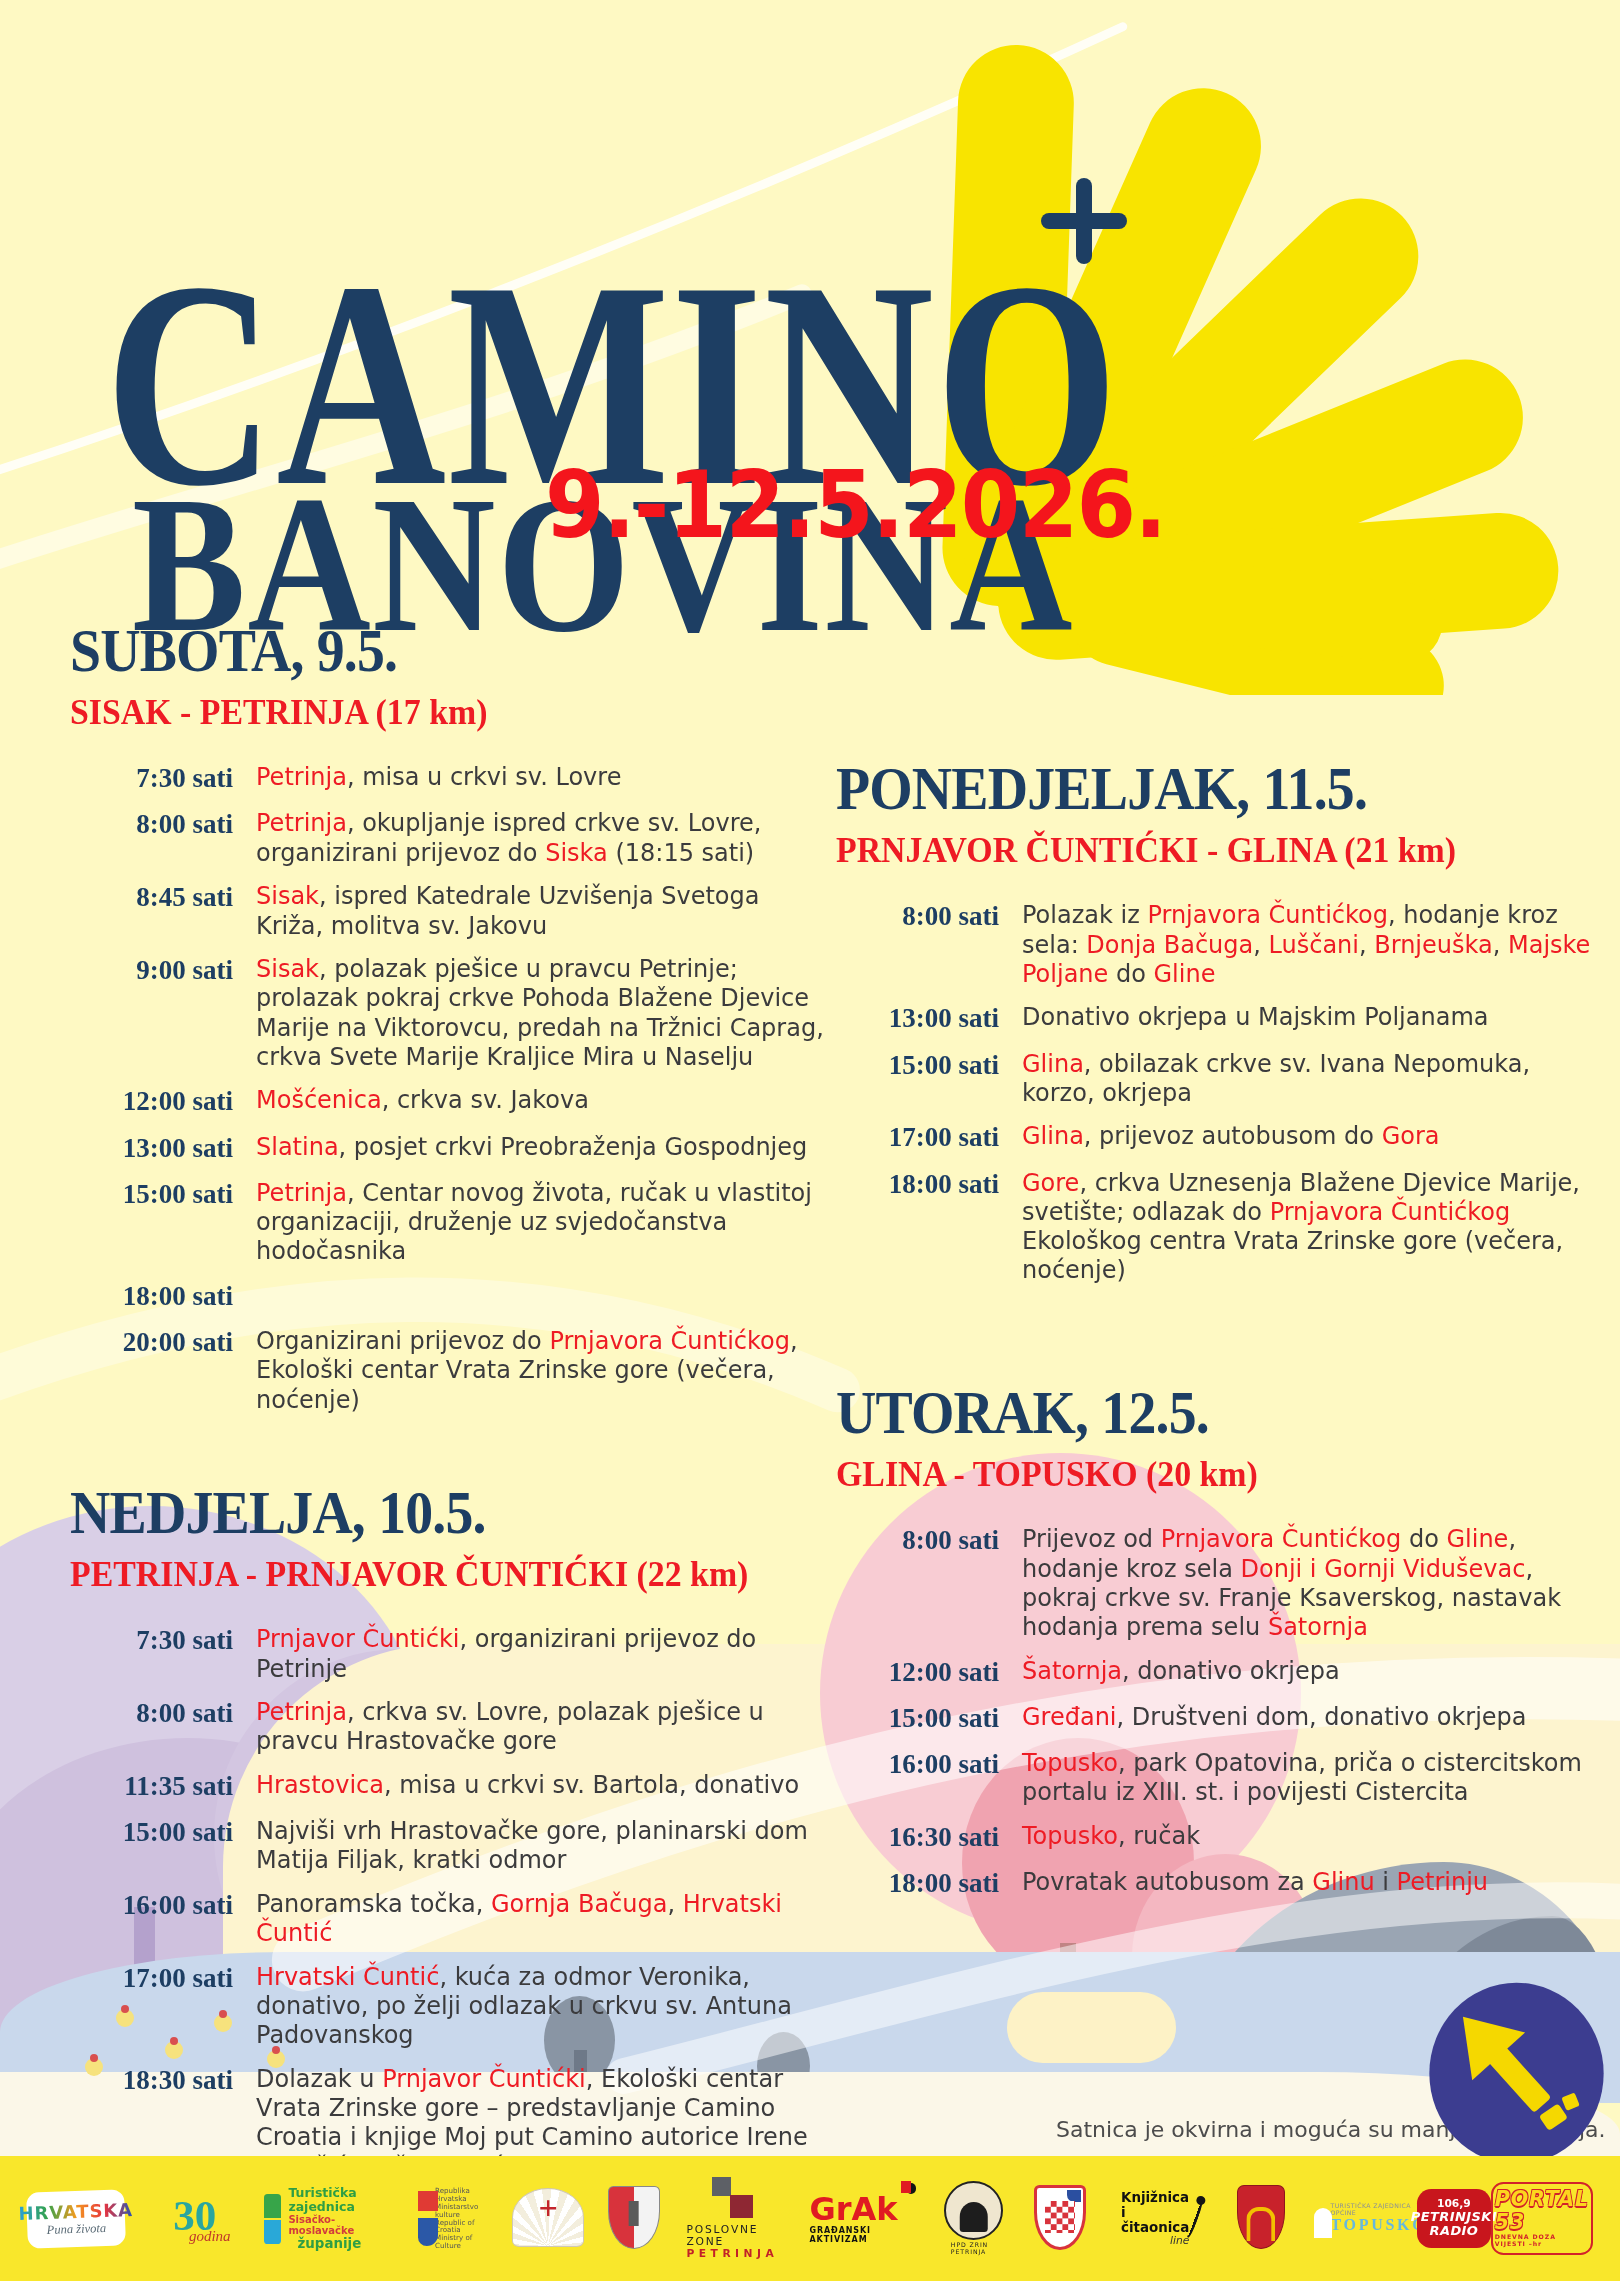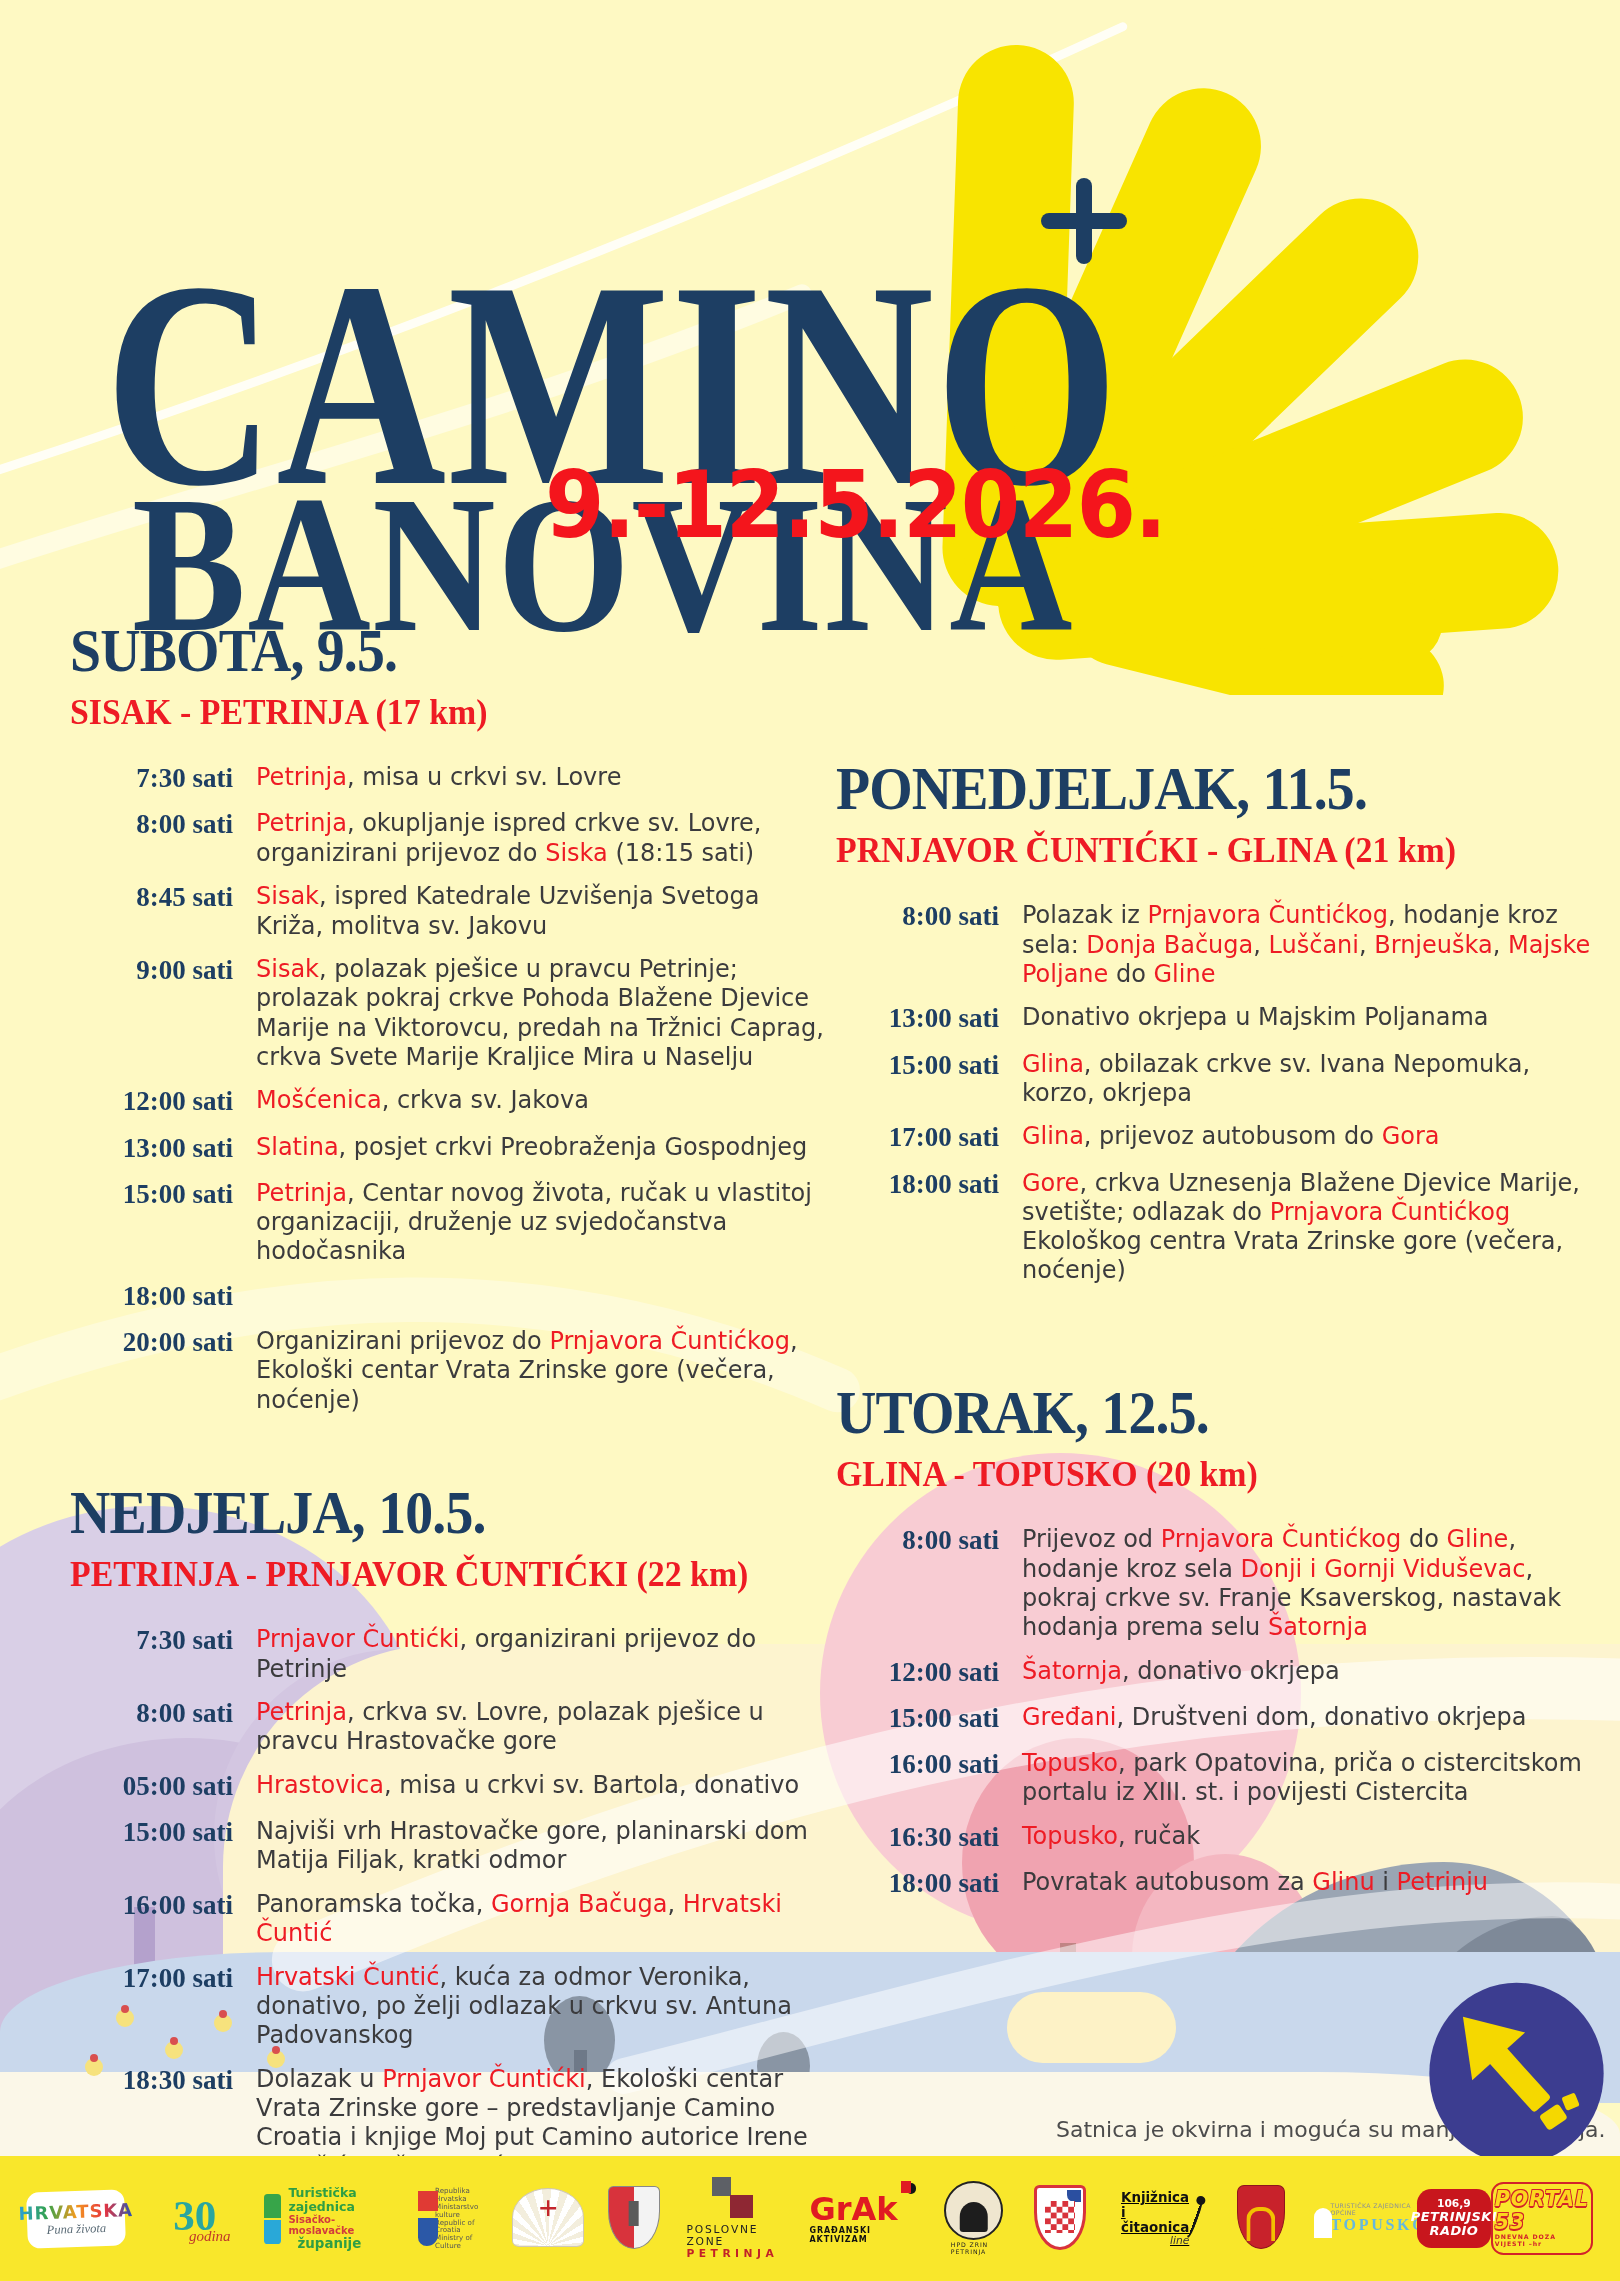--- a/index.html
+++ b/index.html
@@ -237,7 +237,7 @@
           <span class="desc"><span class="red">Petrinja</span><span>, crkva sv. Lovre, polazak pješice u pravcu Hrastovačke gore</span></span>
         </li>
         <li>
-          <span class="time">05:00 sati</span>
+          <span class="time">11:35 sati</span>
           <span class="desc"><span class="red">Hrastovica</span><span>, misa u crkvi sv. Bartola, donativo</span></span>
         </li>
         <li>

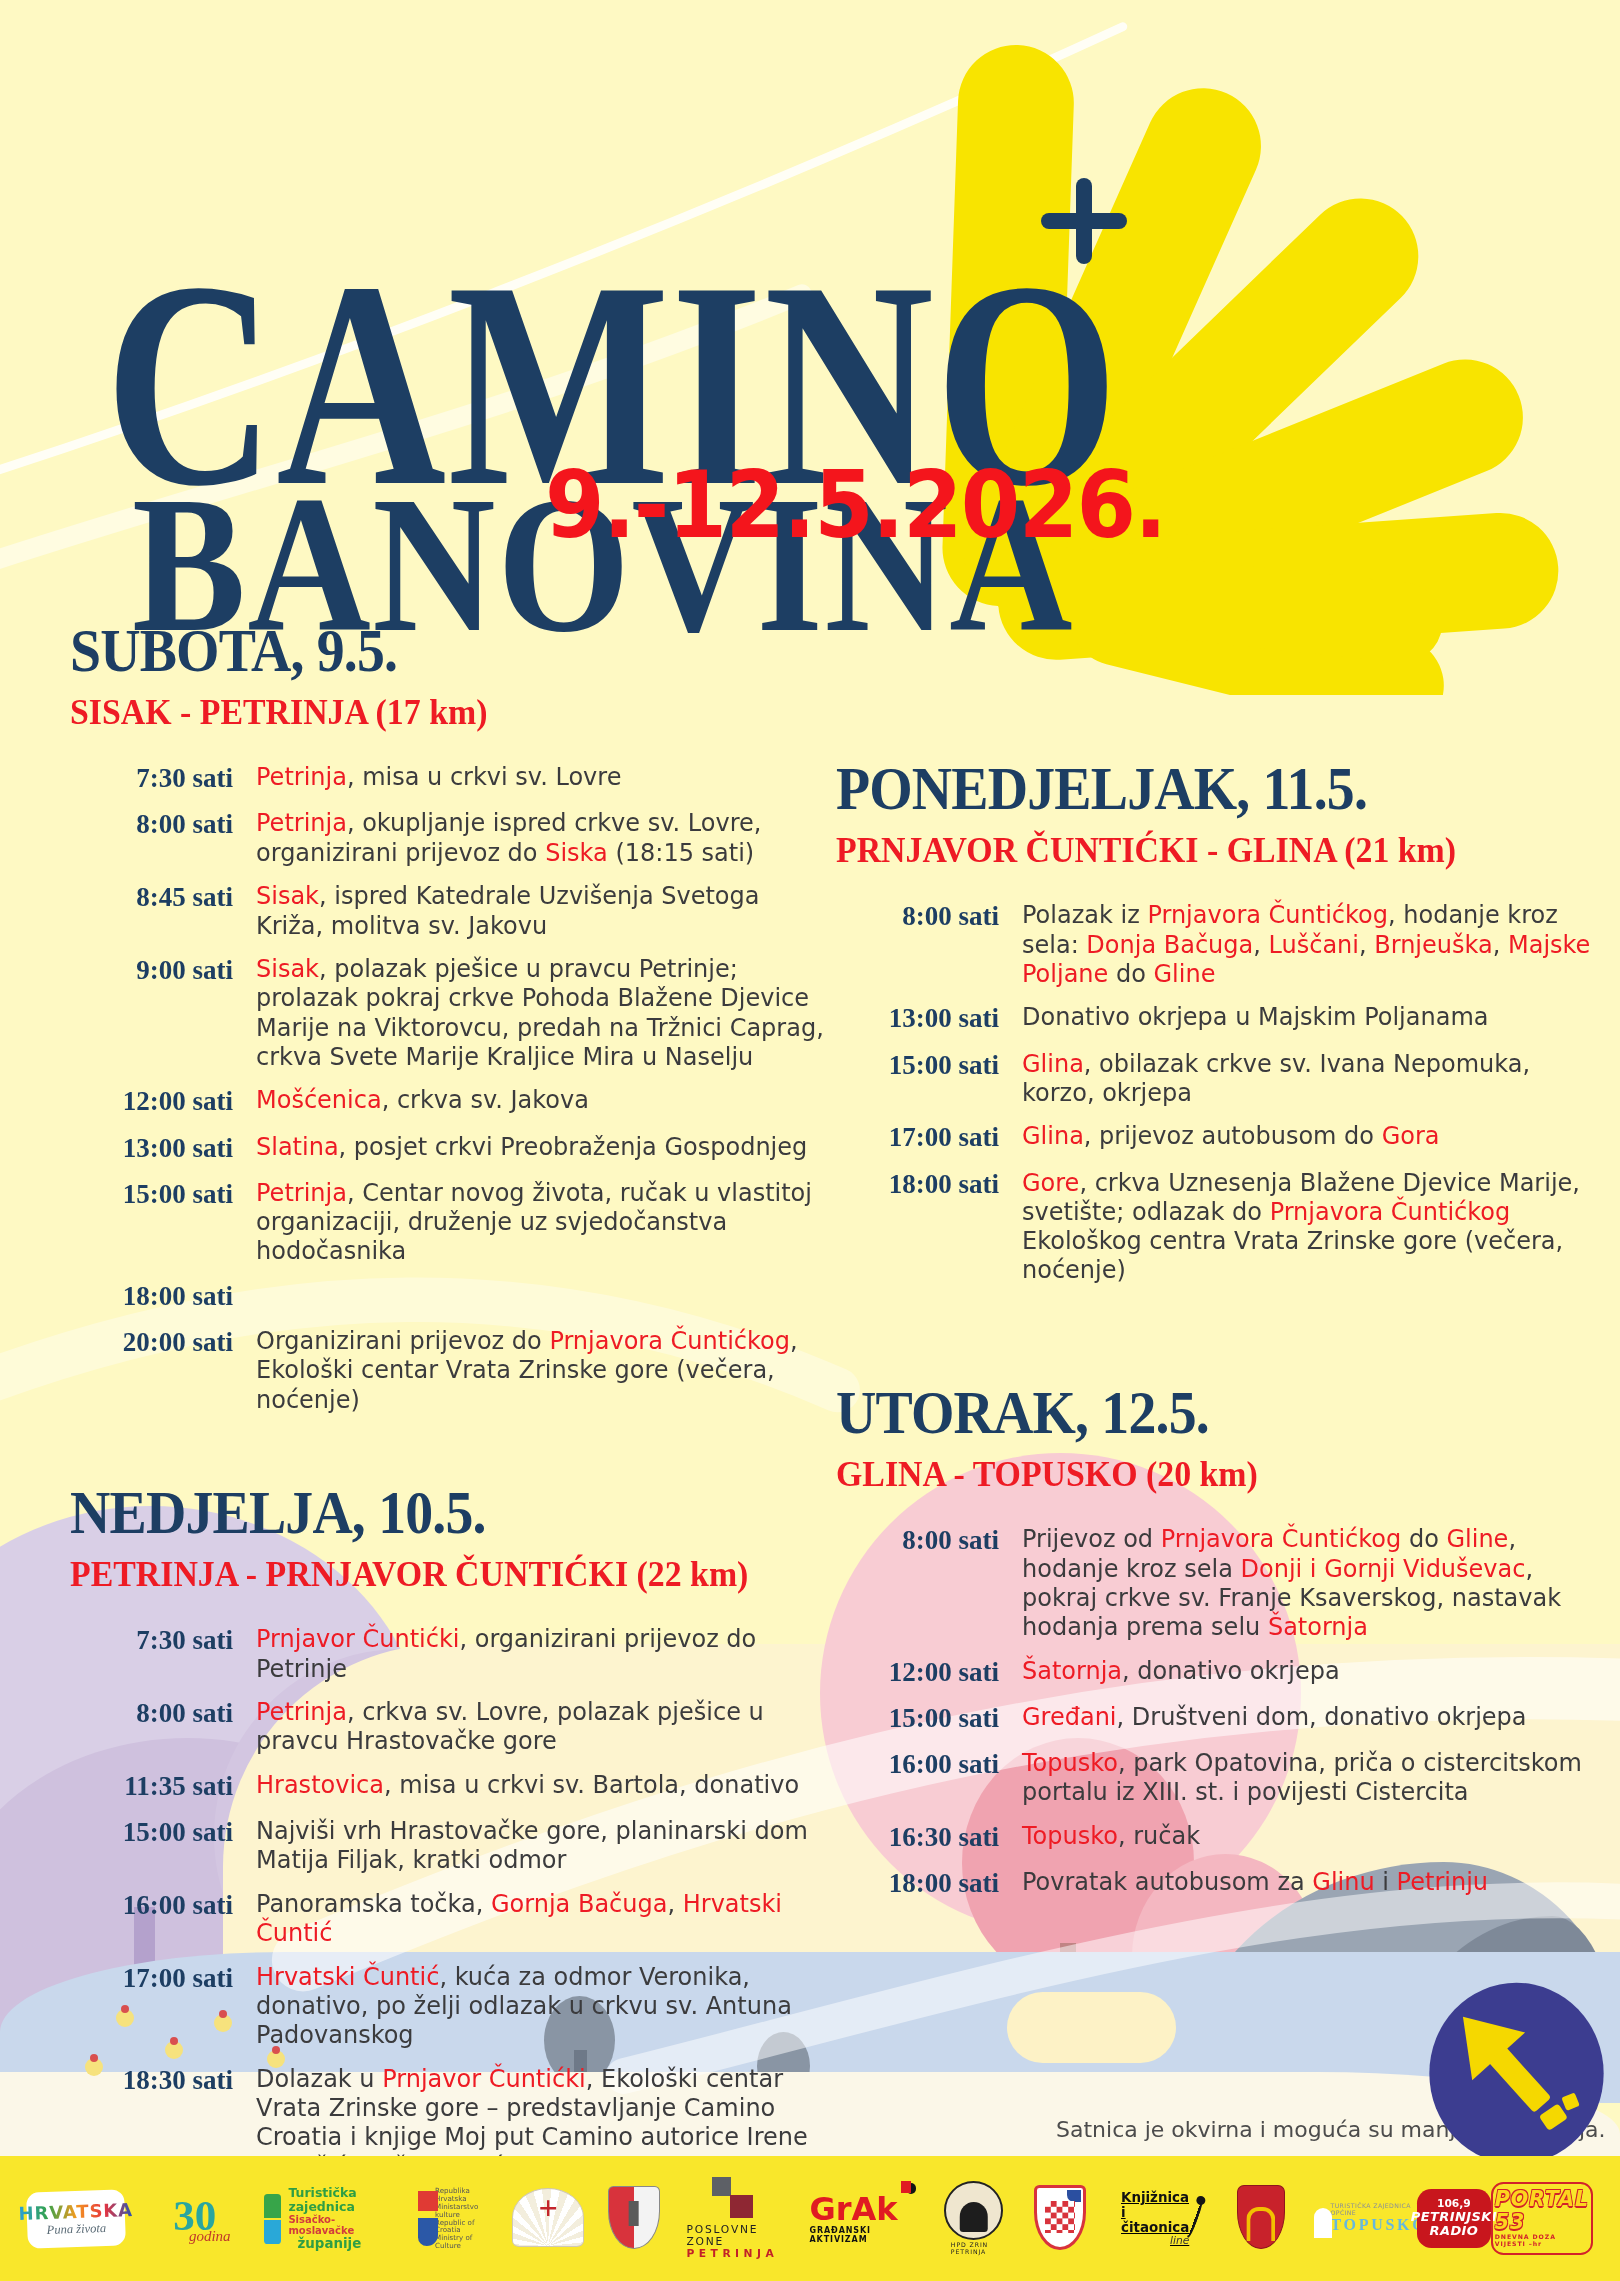--- a/index.html
+++ b/index.html
@@ -102,7 +102,7 @@
   .logo-grb-glina .emblem::before{content:"";position:absolute;right:2.7px;top:2.7px;width:13.4px;height:11.6px;background:#2b4fa0;border-radius:0 0 0 7.1px;}
   .logo-grb-glina .emblem::after{content:"";position:absolute;inset:13.4px 8px 13.4px 8px;
       background:repeating-conic-gradient(#d8333c 0 90deg,#fff 0 180deg);background-size:11.6px 11.6px;}
-  .logo-knjiznica{flex-direction:row-reverse;gap:3px;text-decoration:underline;}
+  .logo-knjiznica{flex-direction:row-reverse;gap:3px;}
   .logo-knjiznica .emblem{width:36px;height:36px;border:3.6px solid #151515;border-radius:50%;
       border-left-color:transparent;transform:rotate(20deg);}
   .logo-knjiznica .emblem::after{content:"";position:absolute;right:-3.6px;top:-5.3px;width:9px;height:9px;background:#151515;border-radius:50%;}

